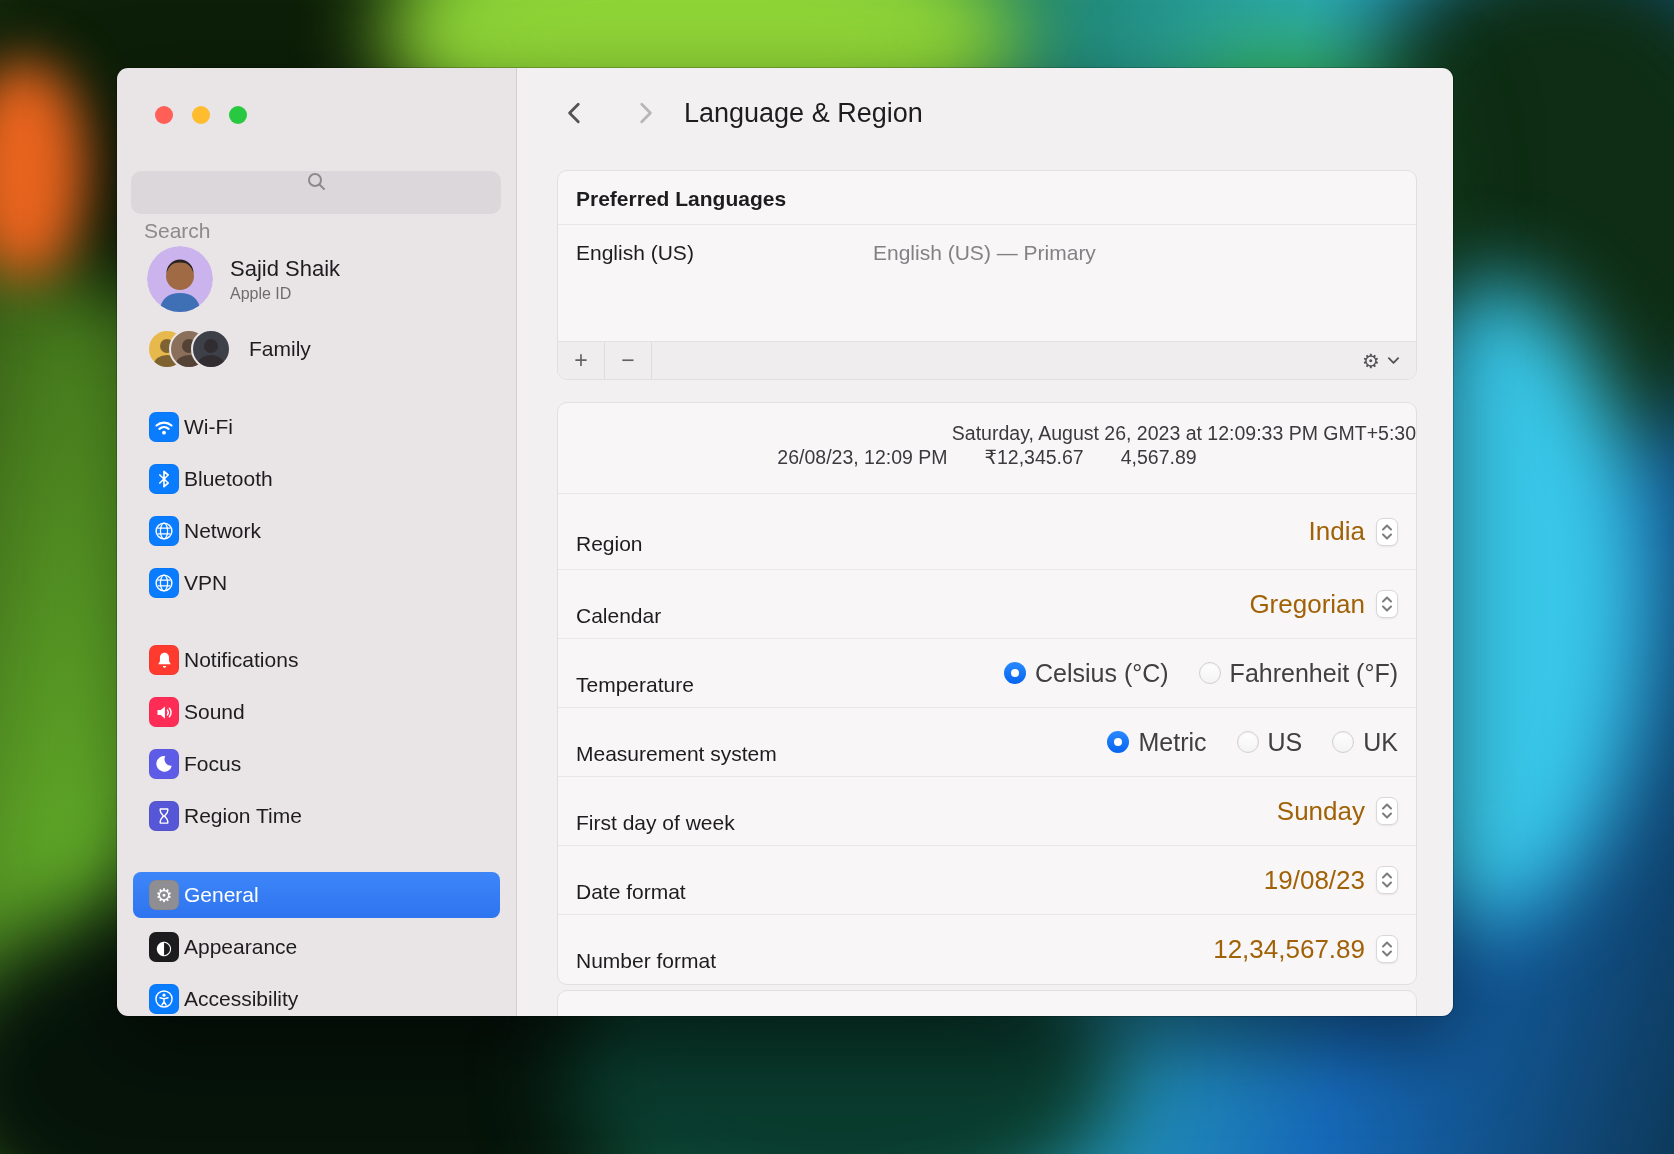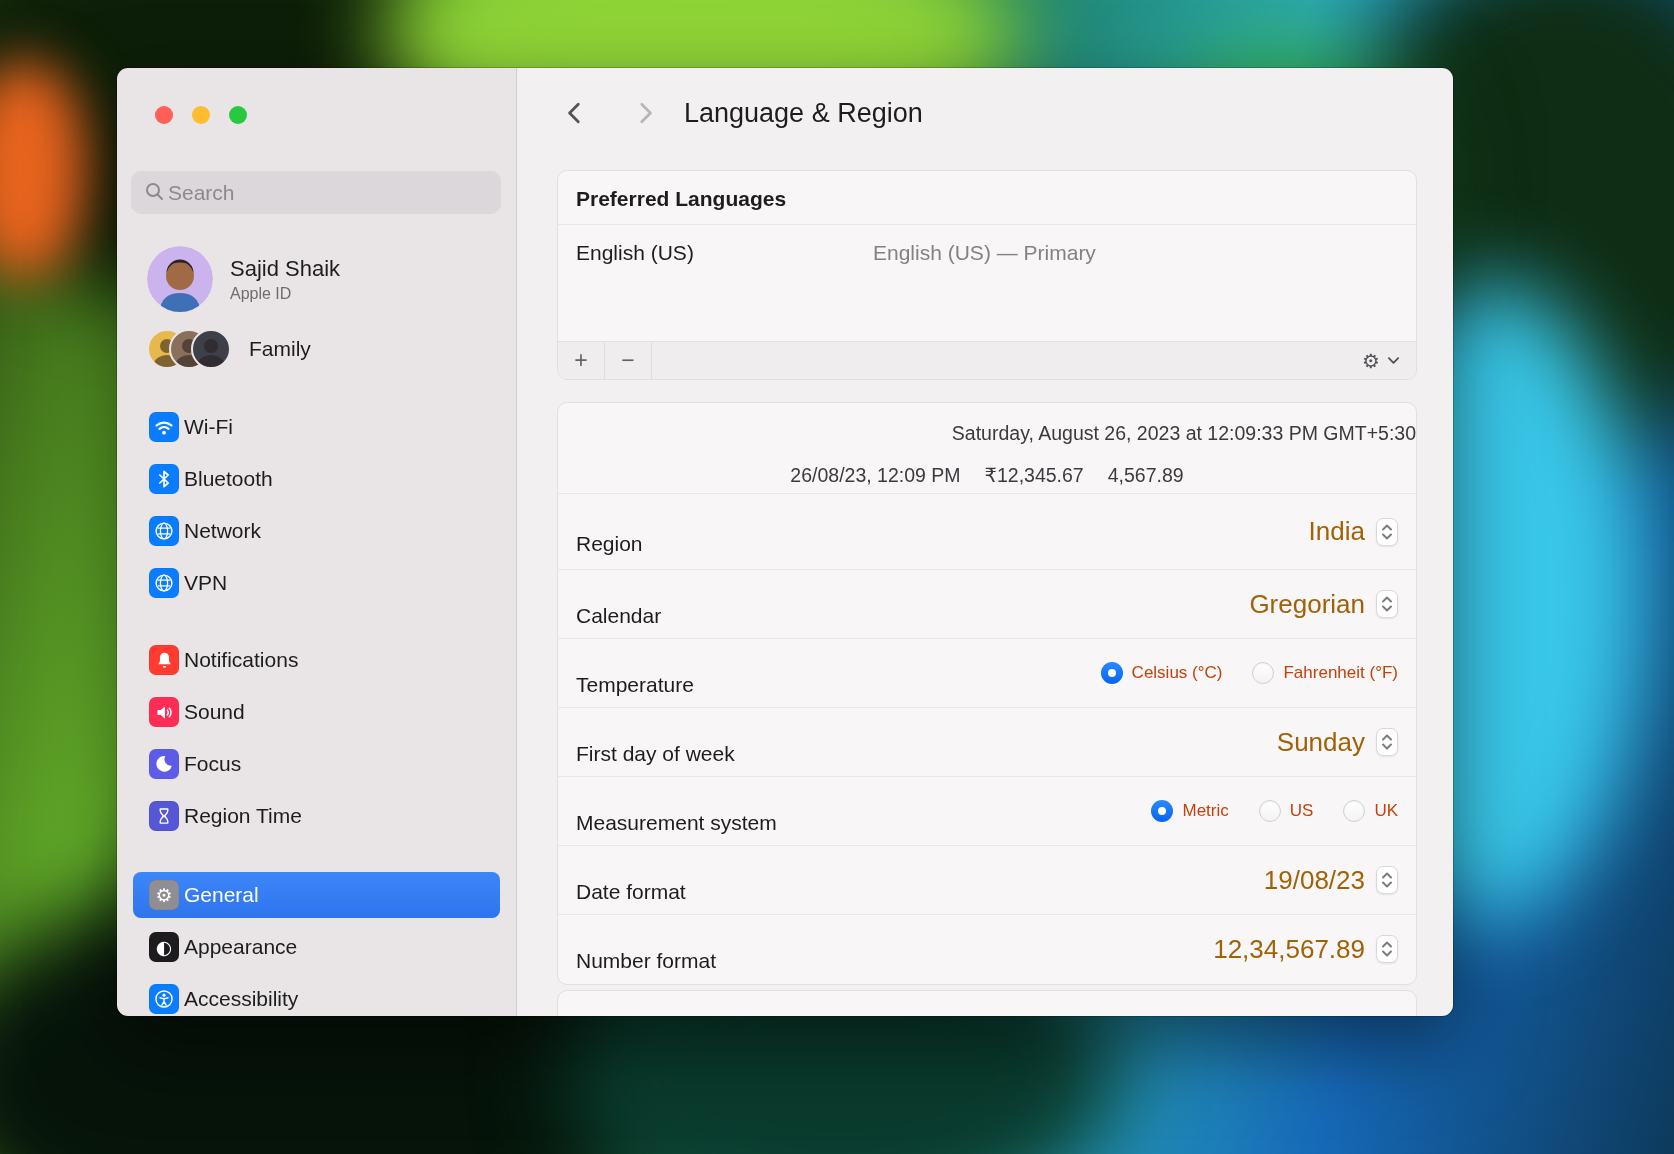--- a/index.html
+++ b/index.html
@@ -30,7 +30,7 @@
   .tl.red { background:#ff5f57; } .tl.yellow { background:#febc2e; } .tl.green { background:#28c840; }
 
   .search-field { position:absolute; top:103px; left:14px; width:370px; height:43px; background:#dcd7da;
-    border-radius:10px; display:flex; align-items:center; padding:0 13px; gap:4px; }
+    border-radius:10px; display:flex; align-items:center; padding:0 13px; gap:24px;flex-direction:column; }
   .search-field input { border:none; outline:none; background:transparent; font-size:21px; color:#3a383b; width:100%;
     font-family:inherit; }
   .search-field input::placeholder { color:#8e898c; }

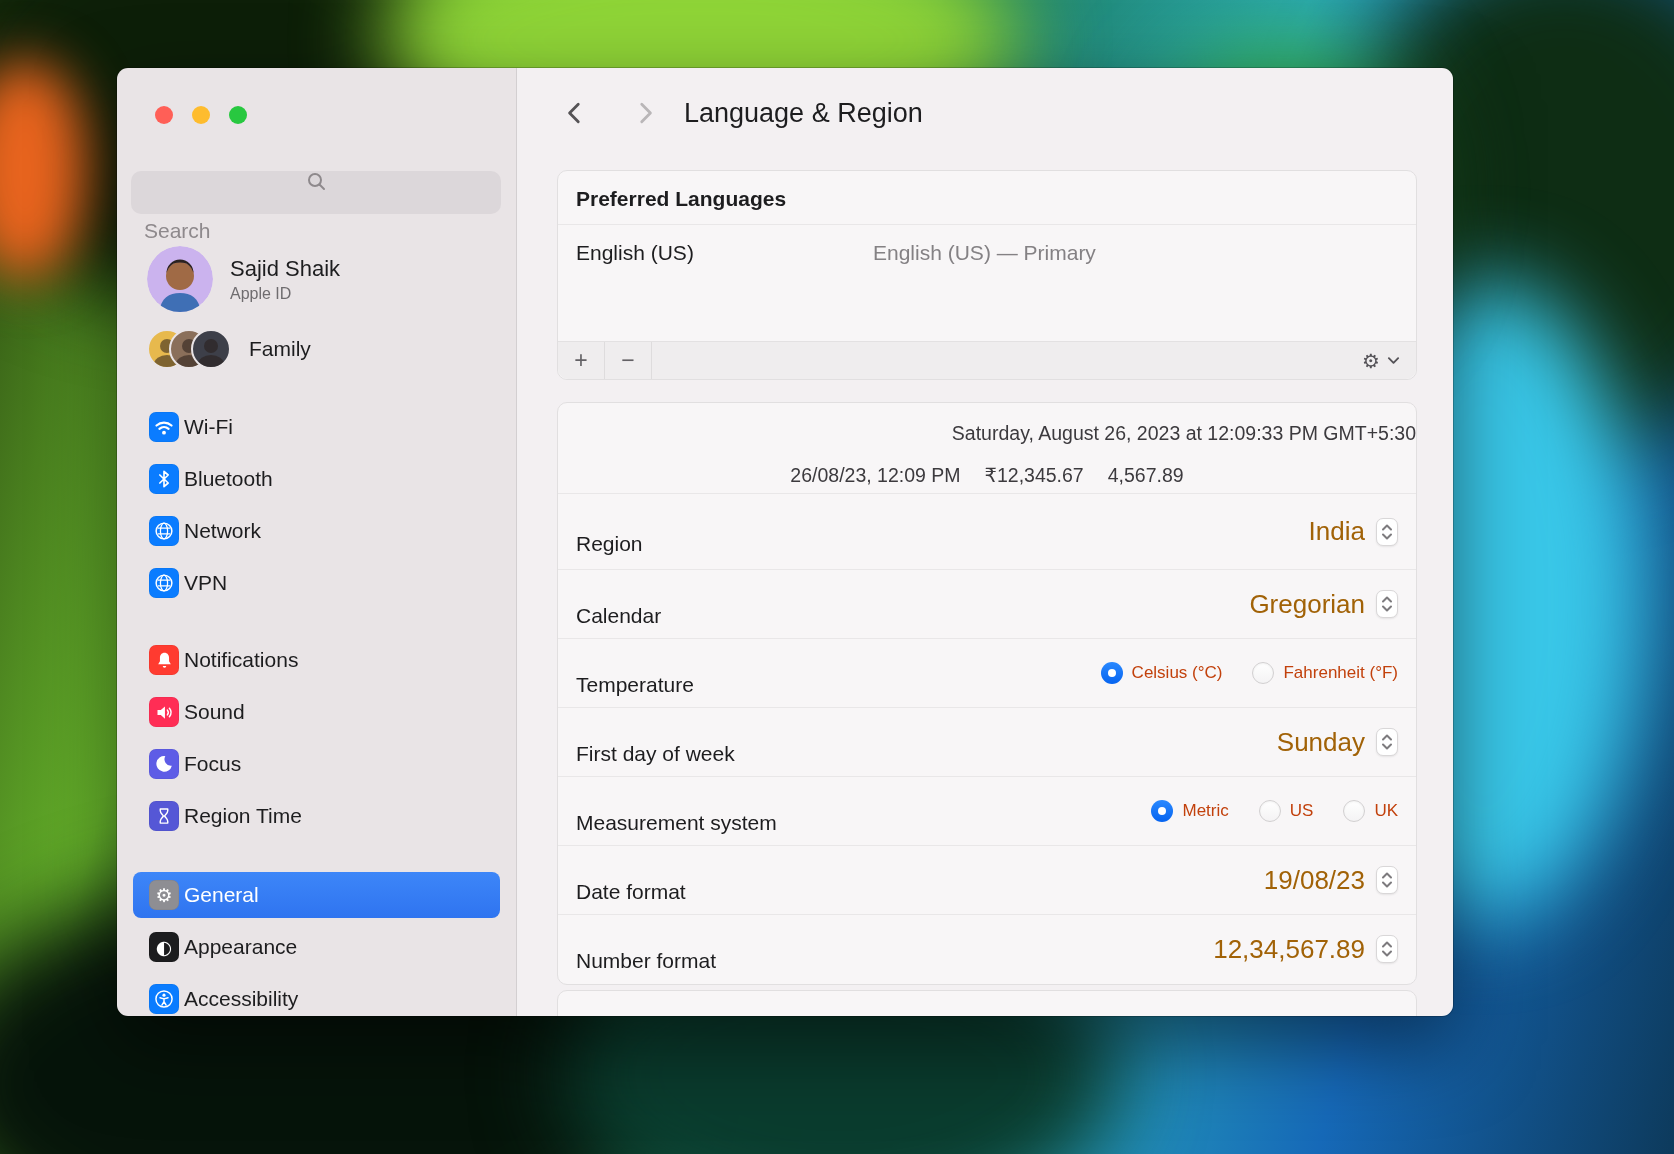--- a/index.html
+++ b/index.html
@@ -85,7 +85,7 @@
 
   .preview { padding-top:19px; text-align:right; }
   .preview-line1 { font-size:19.5px; color:#3c3a3e; }
-  .preview-line2 { margin-top:19px; display:flex; justify-content:center; gap:24px; font-size:19.5px; color:#3c3a3e; }
+  .preview-line2 { margin-top:1px; display:flex; justify-content:center; gap:37px; font-size:19.5px; color:#3c3a3e; }
 
   .rows { position:absolute; top:90px; left:0; right:0; }
   .srow { height:69px; display:flex; align-items:center; padding:0 18px; border-top:1px solid #e9e7e8; }

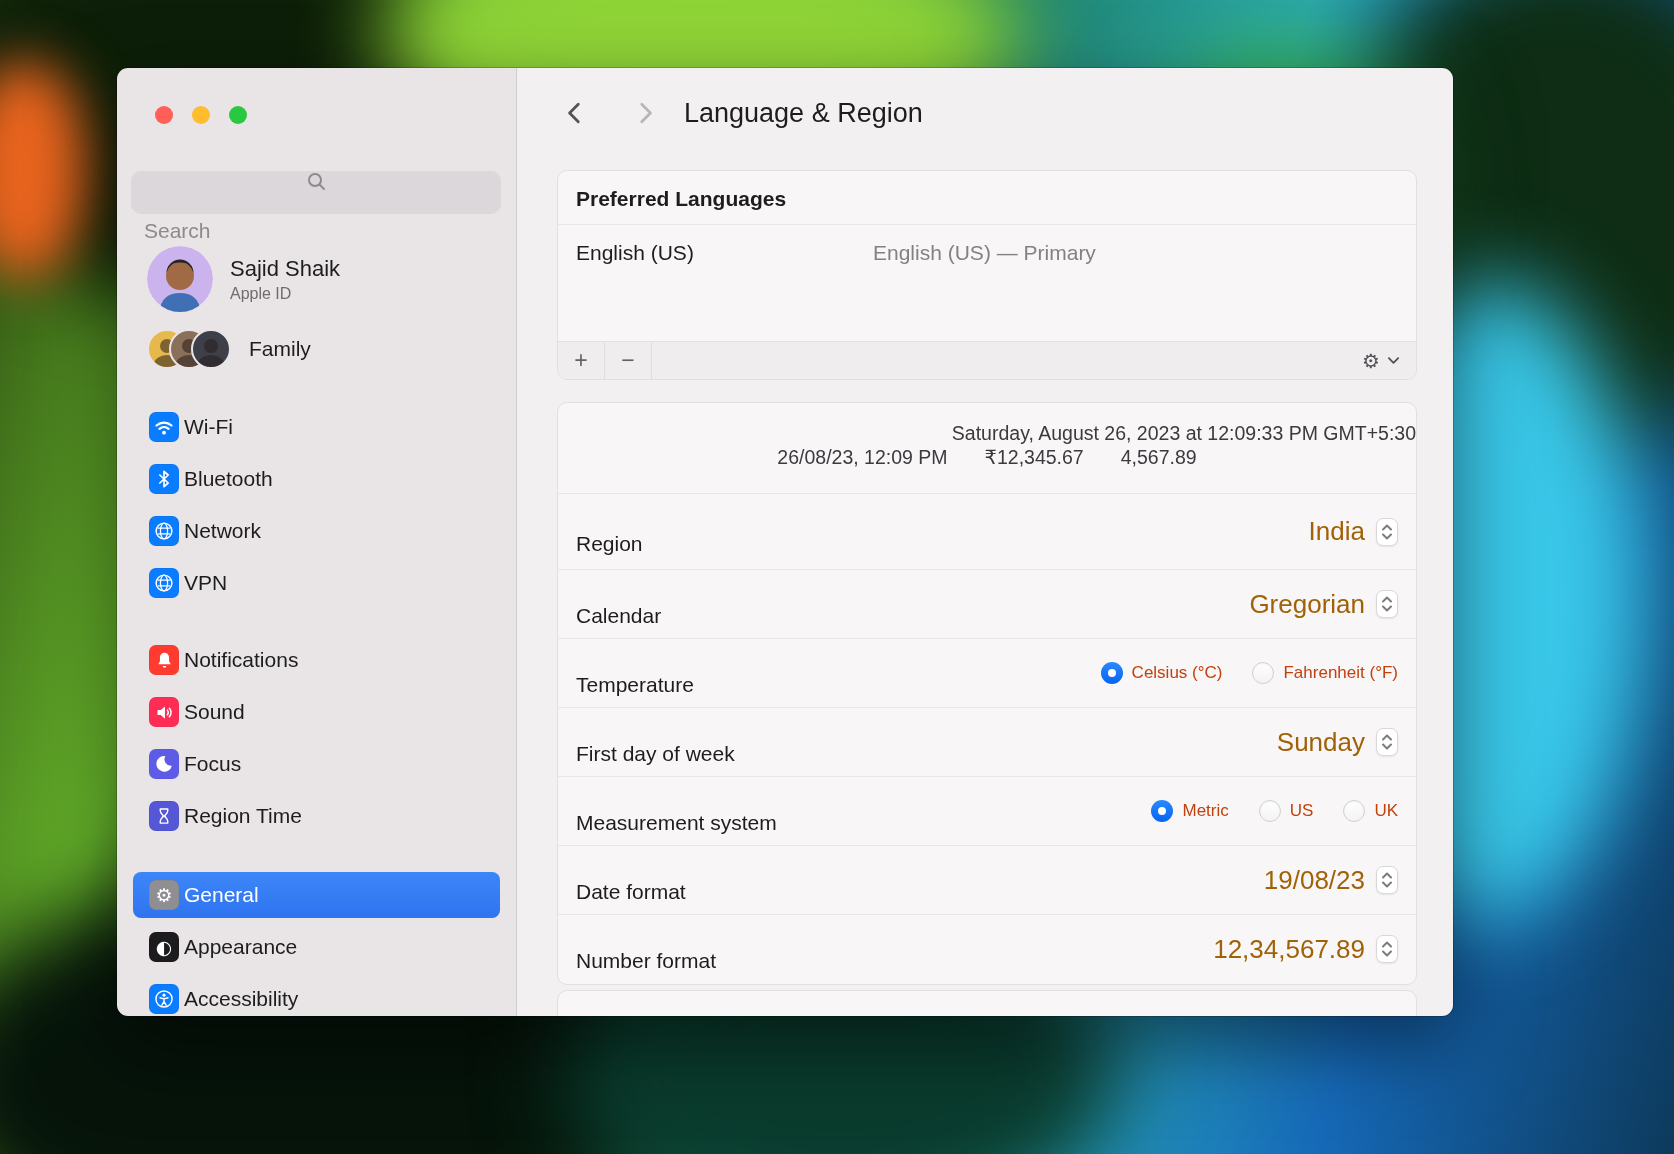--- a/index.html
+++ b/index.html
@@ -103,7 +103,7 @@
   .radio.on::after { content:""; position:absolute; left:50%; top:50%; width:8px; height:8px; margin:-4px 0 0 -4px;
     border-radius:50%; background:#fff; }
   .radio.off { background:linear-gradient(#fff,#f4f3f4); border:1px solid #d2d0d1; box-shadow:inset 0 1px 2px rgba(0,0,0,.05); }
-  .radio-label { font-size:17px; color:#c2410c;text-align:center; }
+  .radio-label { font-size:25px; color:#404040;text-align:center; }
 </style>
 </head>
 <body>

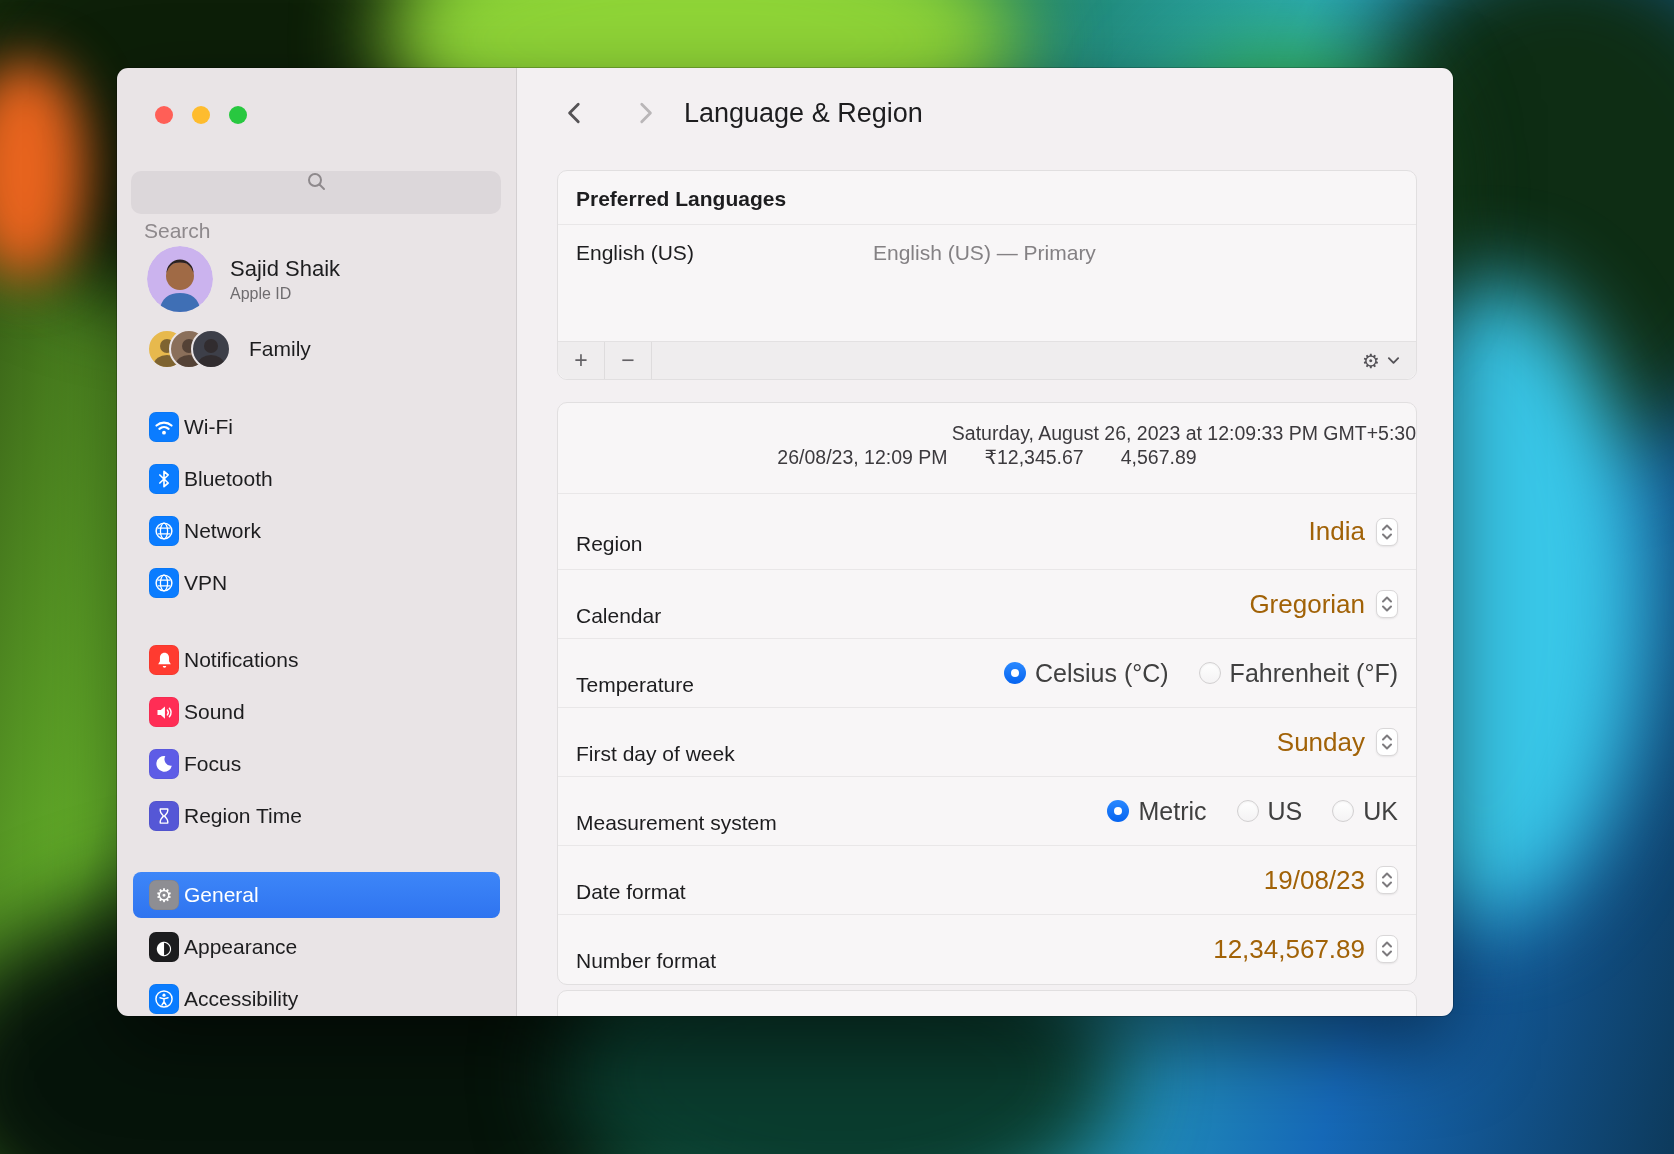--- a/index.html
+++ b/index.html
@@ -359,18 +359,6 @@
               <span class="radio off"></span>
               <span class="radio-label">Fahrenheit (°F)</span>
             </div>
-          </div>
-        </div>
-
-        <div class="srow">
-          <div class="srow-label">First day of week</div>
-          <div class="ctl">
-            <span class="ctl-value">Sunday</span>
-            <span class="stepper">
-              <svg viewBox="0 0 12 18" width="12" height="18">
-                  <path d="M2 6.5 L6 2.5 L10 6.5 M2 11.5 L6 15.5 L10 11.5" stroke="#7d7b7e" stroke-width="2" fill="none" stroke-linecap="round" stroke-linejoin="round"></path>
-                </svg>
-            </span>
           </div>
         </div>
 
@@ -393,6 +381,18 @@
         </div>
 
         <div class="srow">
+          <div class="srow-label">First day of week</div>
+          <div class="ctl">
+            <span class="ctl-value">Sunday</span>
+            <span class="stepper">
+              <svg viewBox="0 0 12 18" width="12" height="18">
+                  <path d="M2 6.5 L6 2.5 L10 6.5 M2 11.5 L6 15.5 L10 11.5" stroke="#7d7b7e" stroke-width="2" fill="none" stroke-linecap="round" stroke-linejoin="round"></path>
+                </svg>
+            </span>
+          </div>
+        </div>
+
+        <div class="srow">
           <div class="srow-label">Date format</div>
           <div class="ctl">
             <span class="ctl-value">19/08/23</span>

